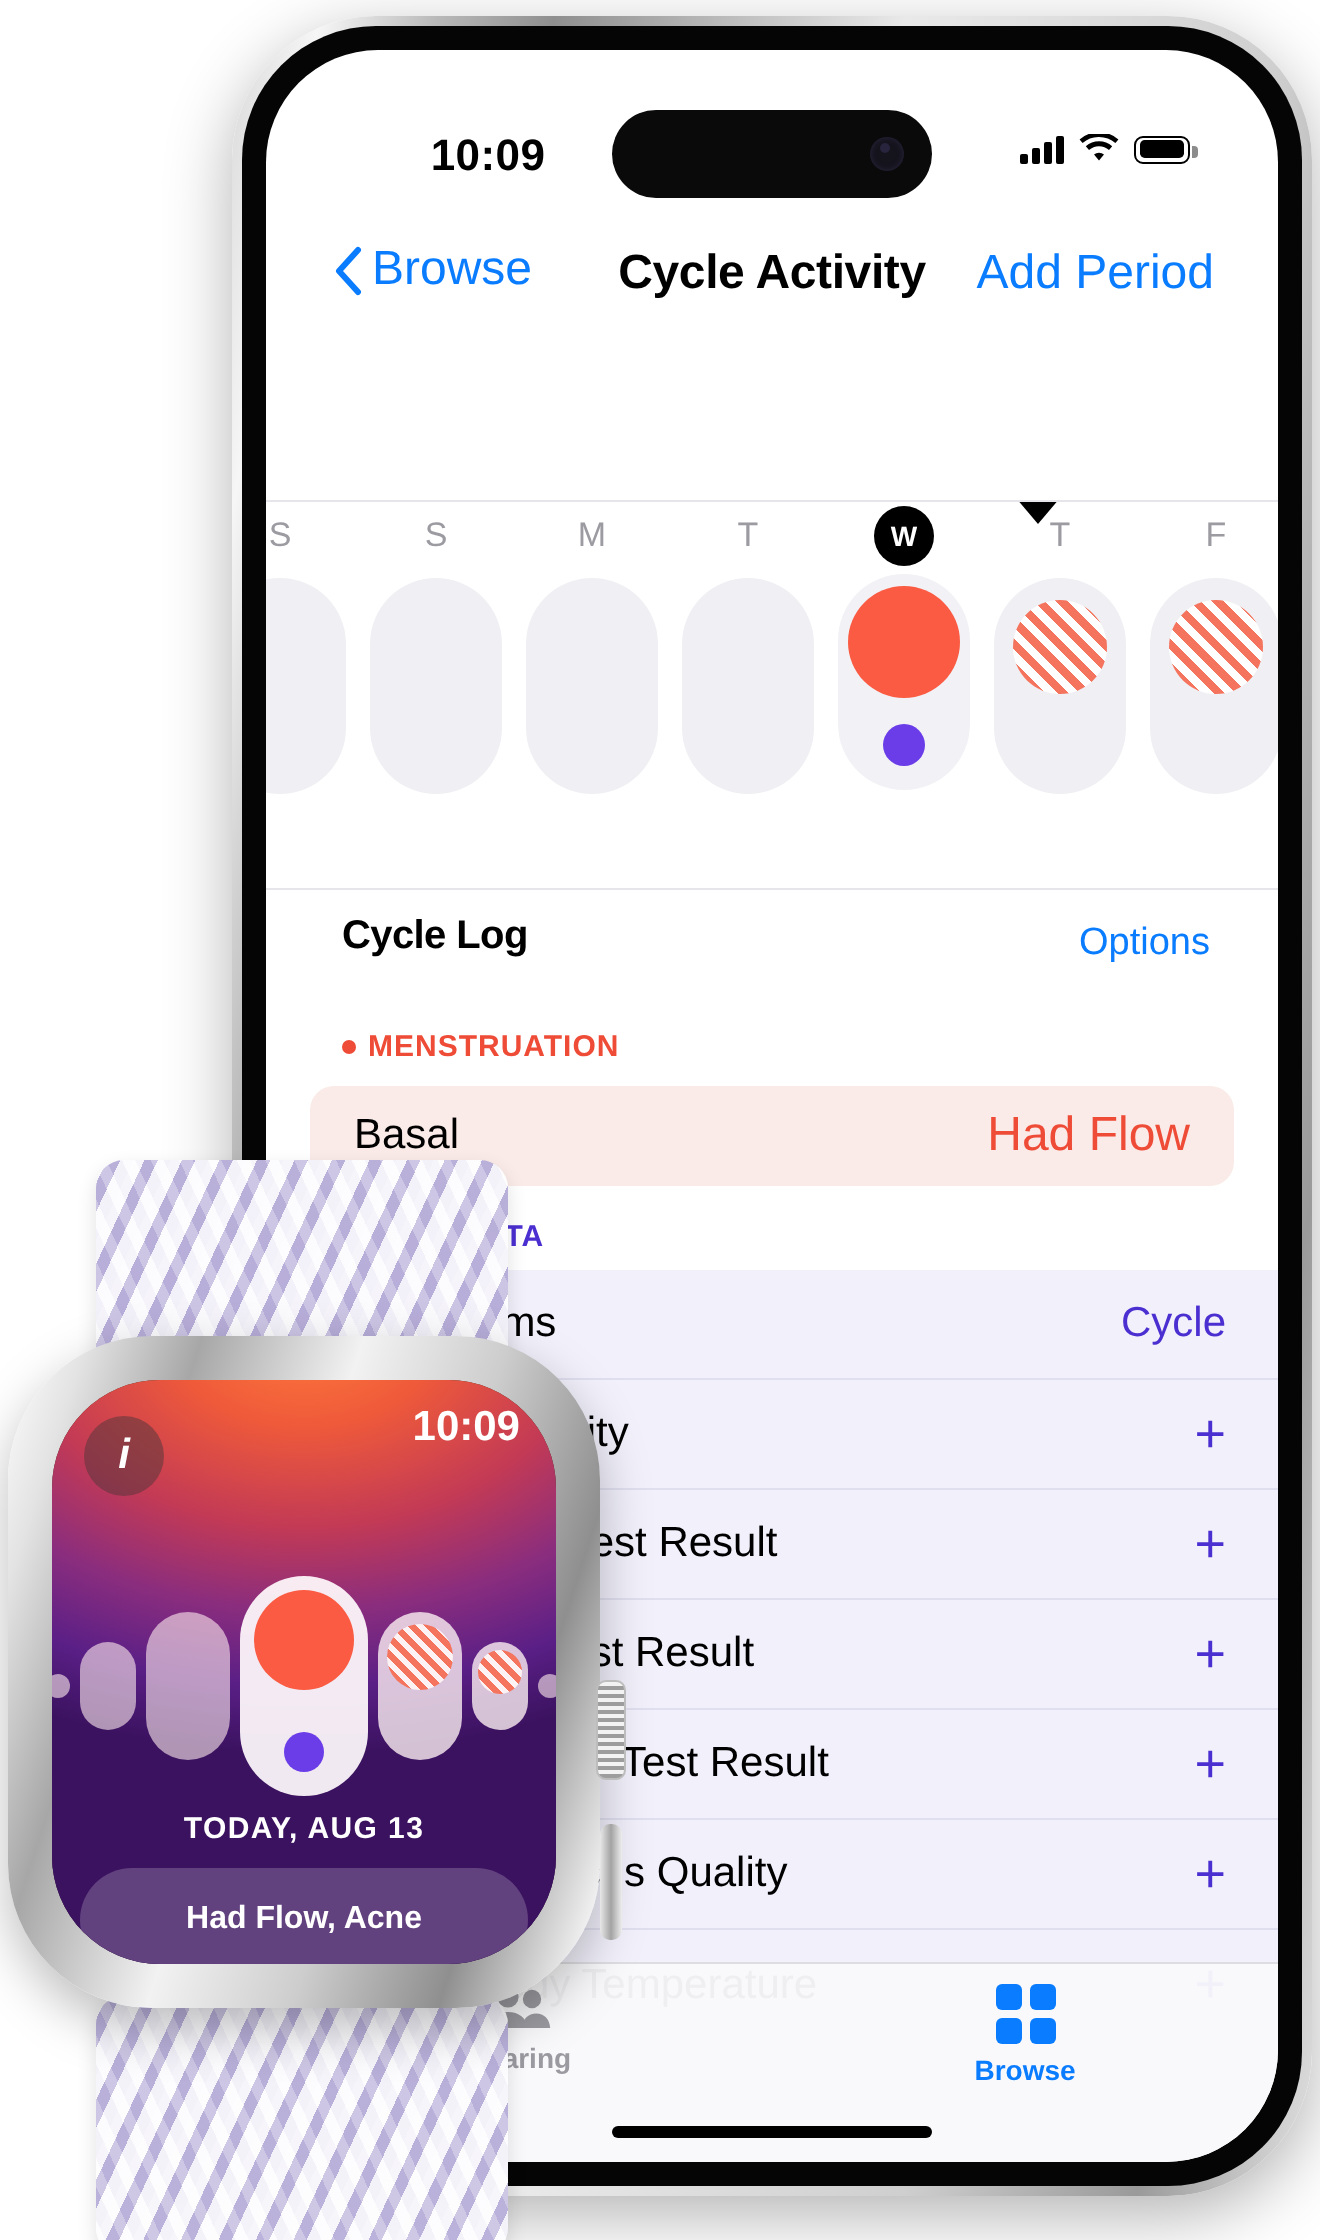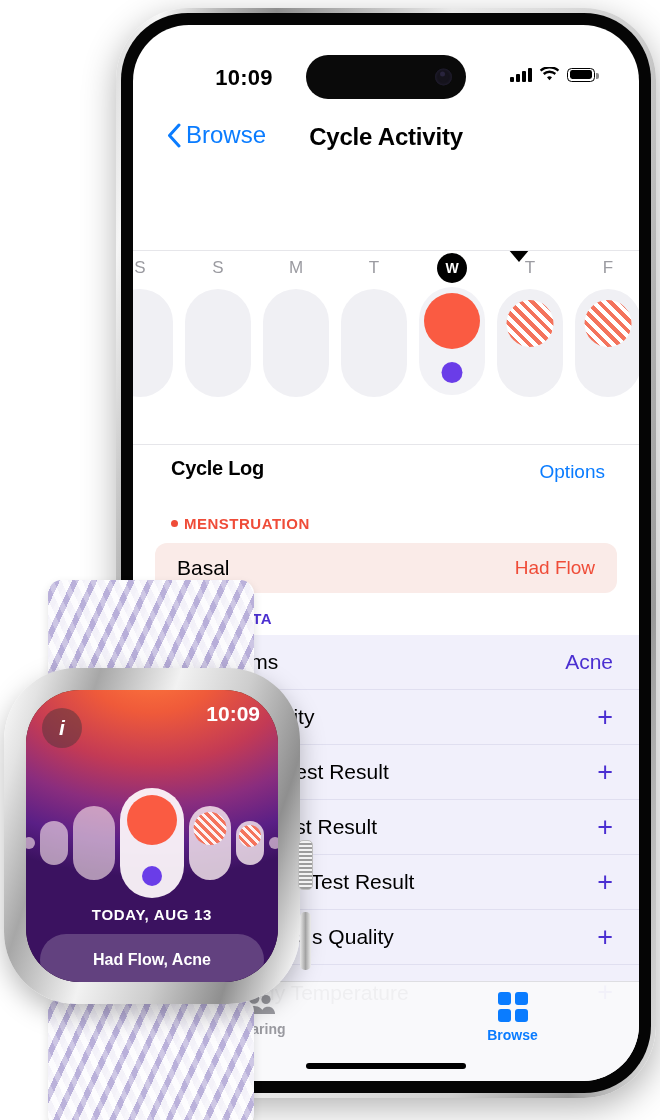--- a/index.html
+++ b/index.html
@@ -210,6 +210,7 @@
             <span>Browse</span>
           </div>
           <div id="nav-title">Cycle Activity</div>
+          <div id="nav-action">Add Period</div>
         </div>
 
 

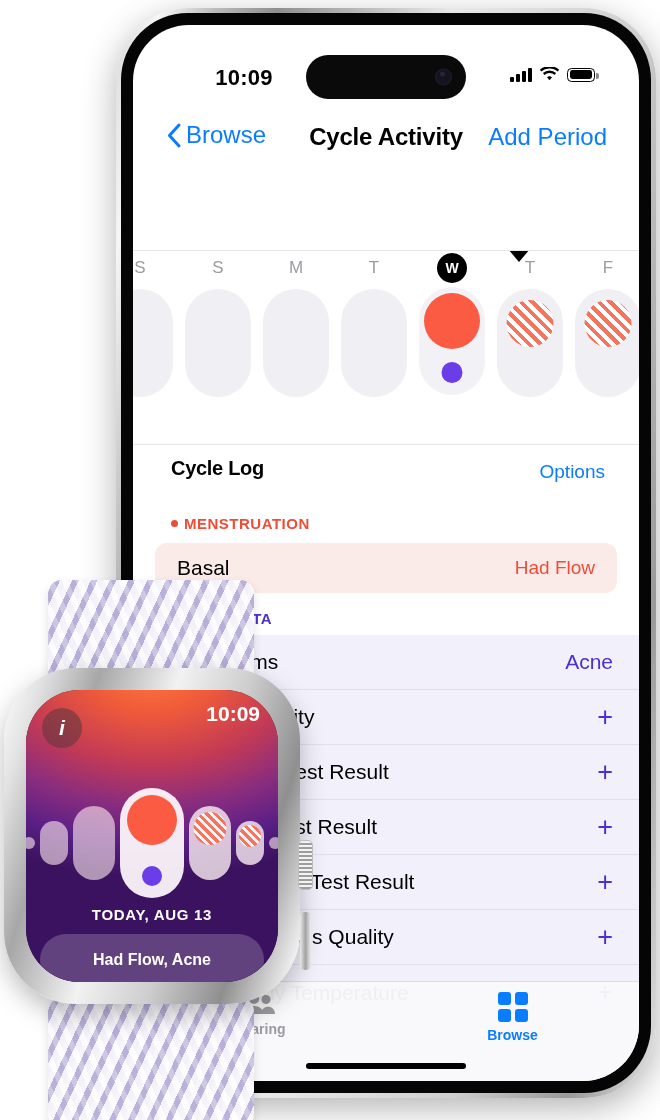--- a/index.html
+++ b/index.html
@@ -91,7 +91,7 @@
   #period-row { position:absolute; left:22px; top:518px; width:calc(100% - 44px); height:50px;
       background:#faebe8; border-radius:12px; display:flex; align-items:center; justify-content:space-between; padding:0 22px; }
   #period-label { font-size:21px; color:#000; }
-  #period-value { font-size:19px; color:#ef4c38; }
+  #period-value { font-size:24px; color:#ef4c38; }
 
   
   #other-data-label { position:absolute; left:38px; top:585px; font-size:15px; font-weight:600; letter-spacing:.5px; color:#4b2fd1; }

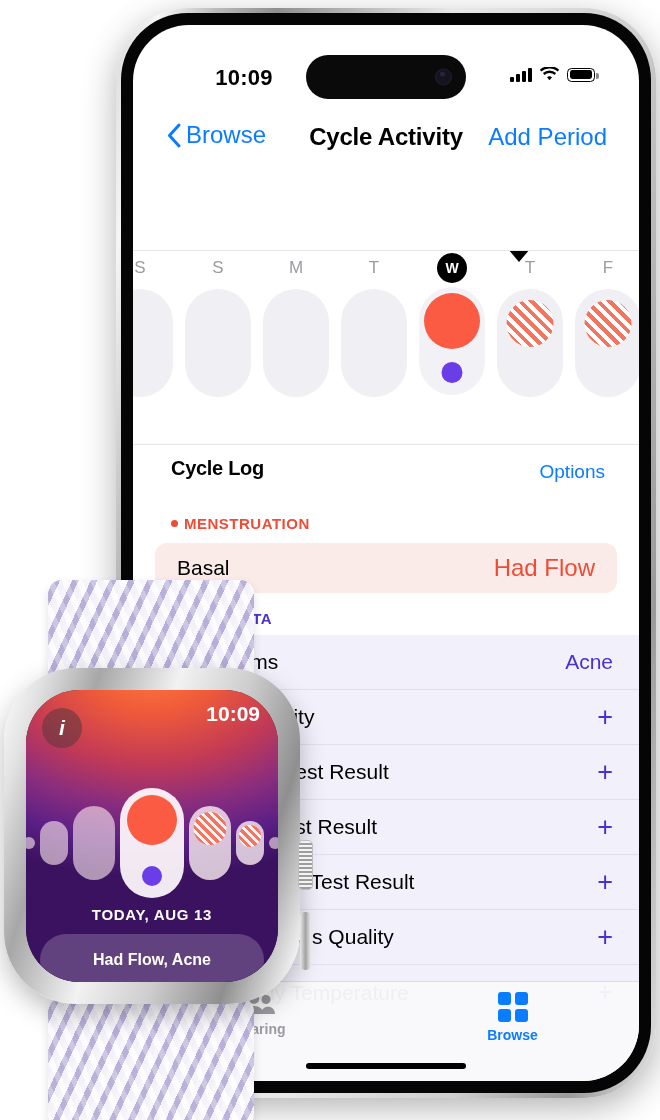--- a/index.html
+++ b/index.html
@@ -272,7 +272,7 @@
         <div id="other-data-card">
             <div class="data-row">
               <span class="data-row-label">Symptoms</span>
-              <span class="data-row-value">Acne</span>
+              <span class="data-row-value">Cycle</span>
             </div>
             <div class="data-row">
               <span class="data-row-label">Sexual Activity</span>

